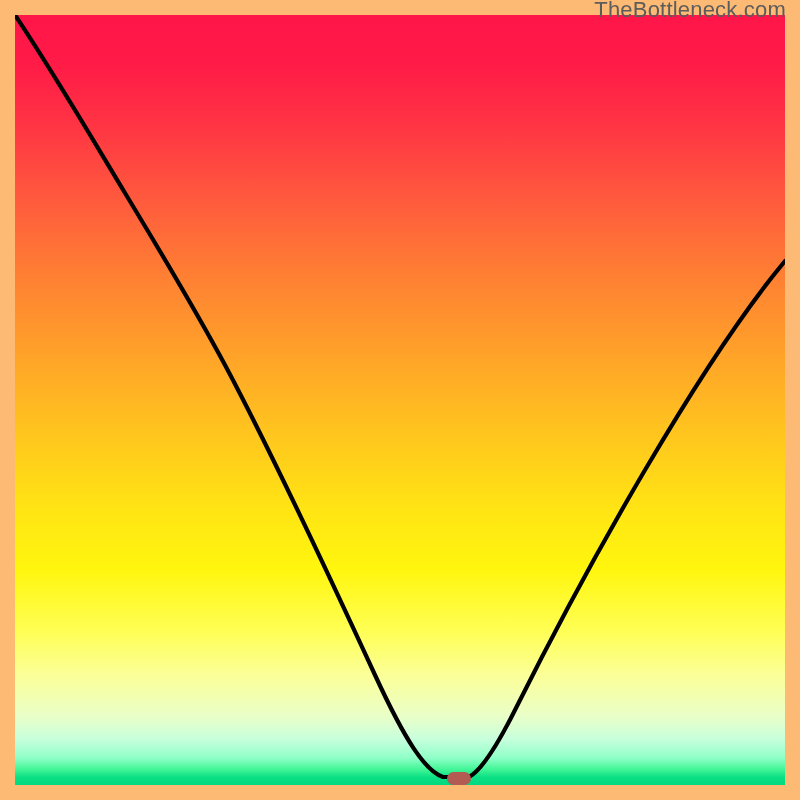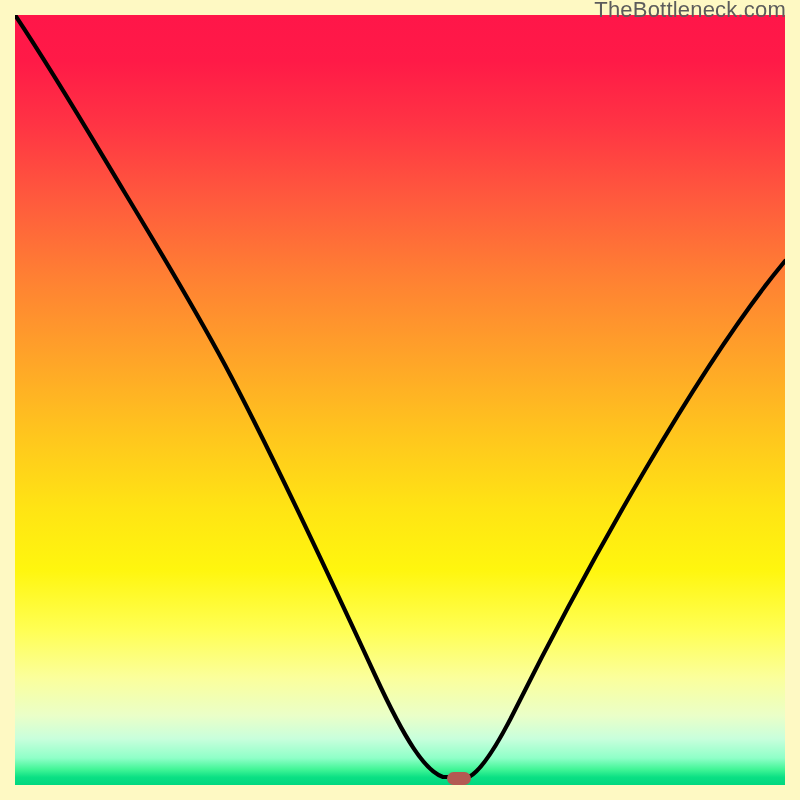--- a/index.html
+++ b/index.html
@@ -17,7 +17,7 @@
     top: 0;
     width: 800px;
     height: 800px;
-    background: #fef9c3;
+    background: #fdba74;
   }
   .plot-area {
     position: absolute;

